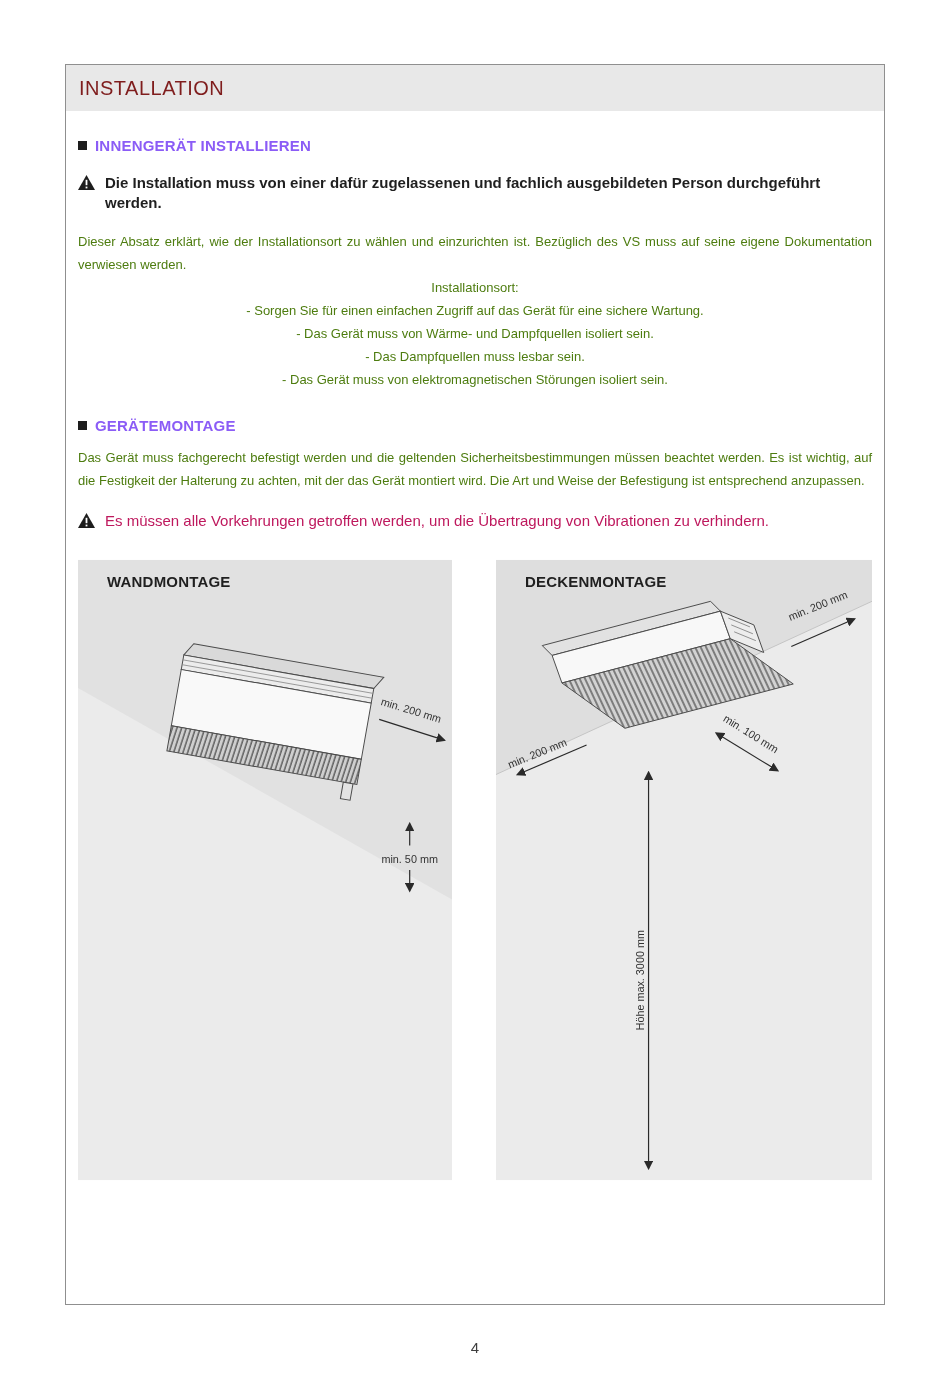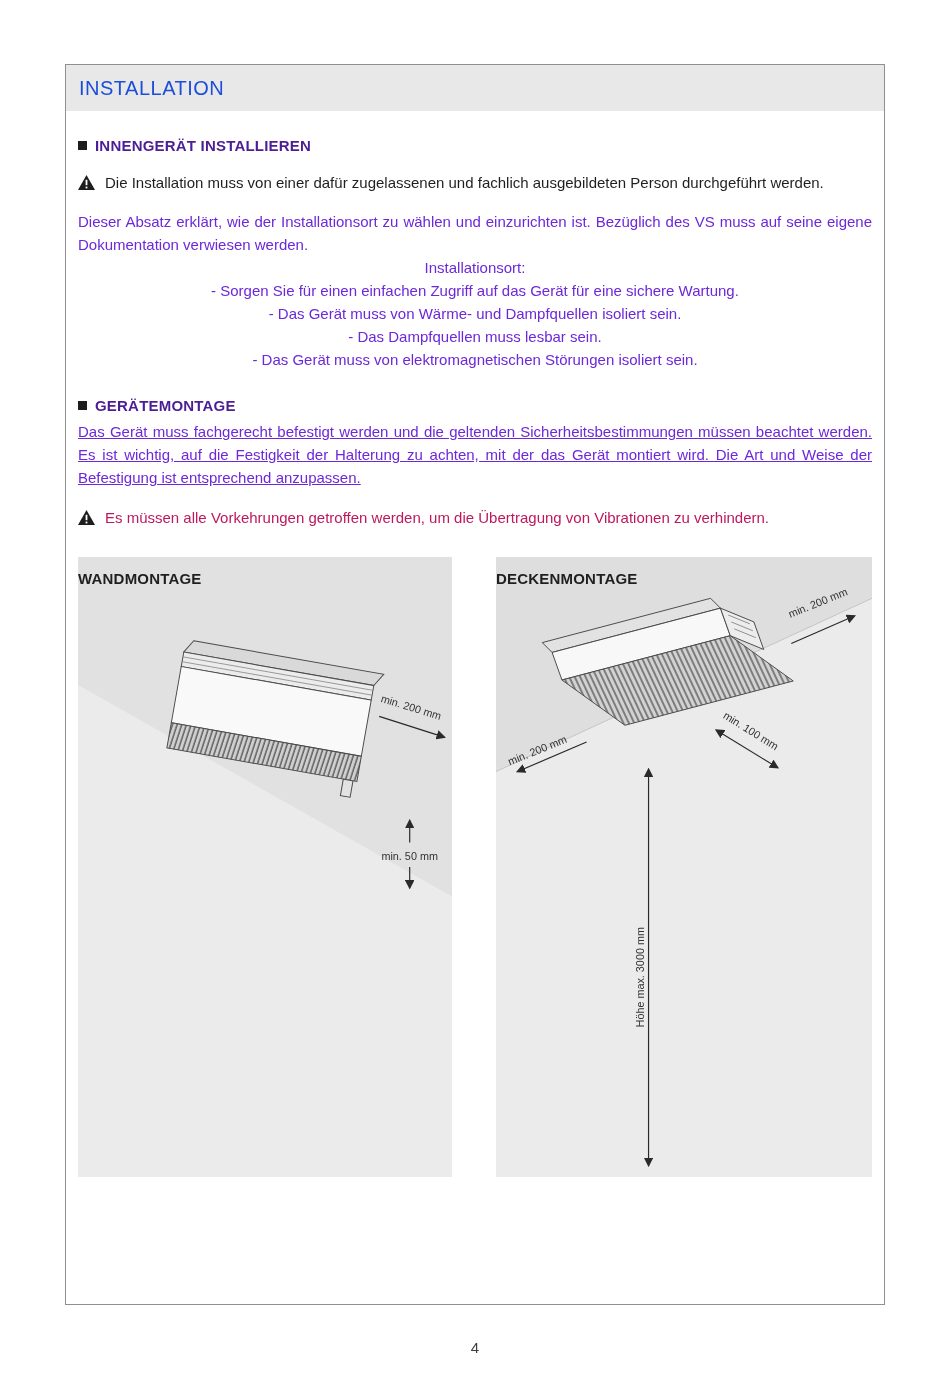--- a/index.html
+++ b/index.html
@@ -16,7 +16,7 @@
     height:46px; background:#e8e8e8; display:flex; align-items:center;
     padding:0 13px;
   }
-  .band h1 { font-size:20px; font-weight:400; color:#1d4ed8; letter-spacing:.5px; }
+  .band h1 { font-size:20px; font-weight:400; color:#7f1d1d; letter-spacing:.5px; }
   .content { padding:0 12px; }
   .sec-head {
     display:flex; align-items:center; gap:8px; margin-top:26px;

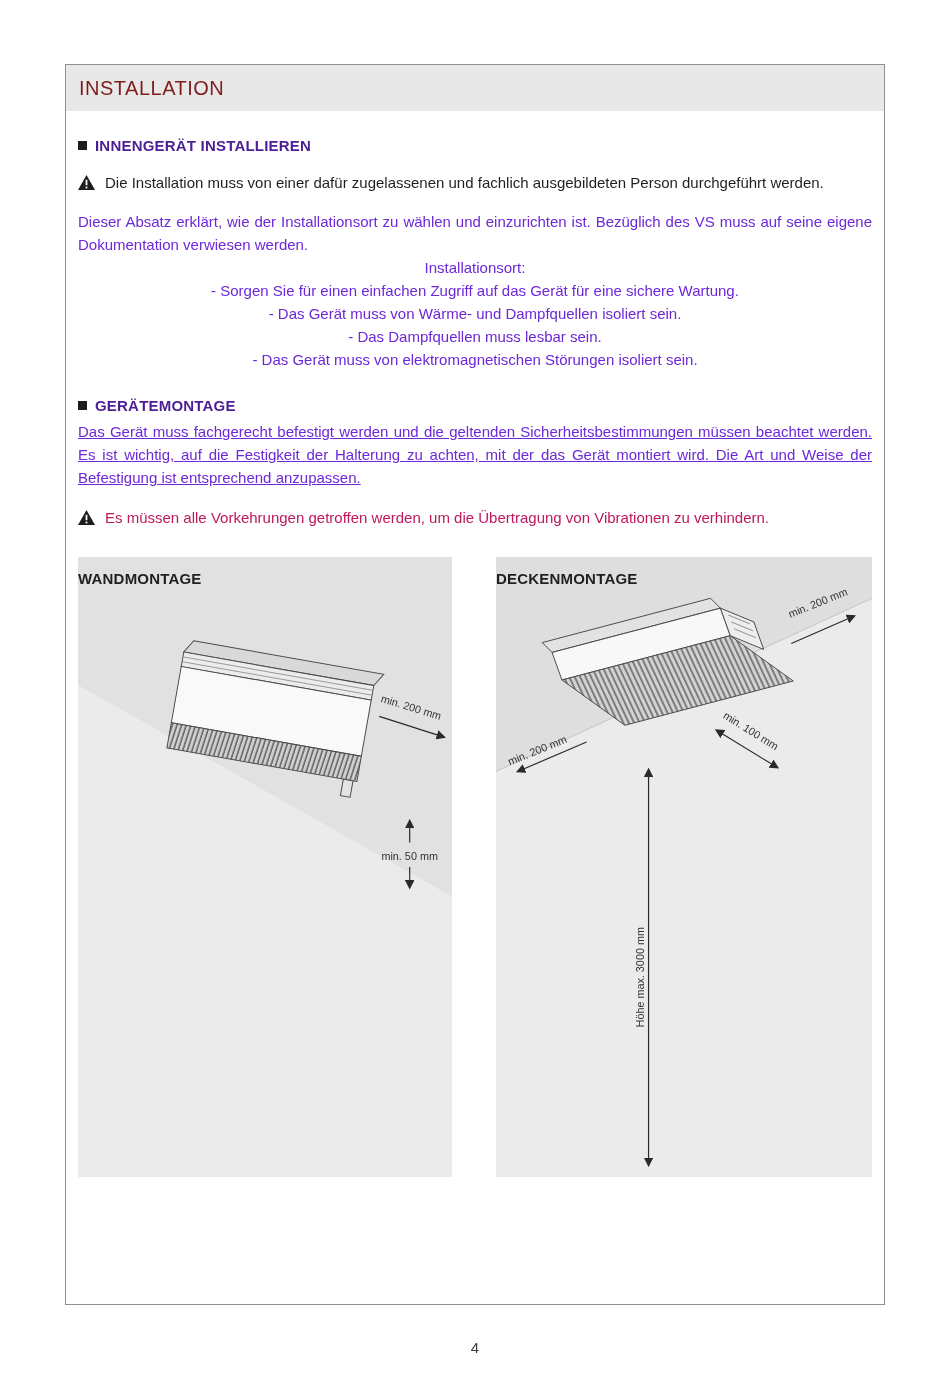--- a/index.html
+++ b/index.html
@@ -20,7 +20,7 @@
   .content { padding:0 12px; }
   .sec-head {
     display:flex; align-items:center; gap:8px; margin-top:26px;
-    font-weight:700; font-size:15px; color:#4c1d95; letter-spacing:.2px;text-align:right;
+    font-weight:700; font-size:15px; color:#8b5cf6; letter-spacing:.2px;text-align:right;
   }
   .sq { width:9px; height:9px; background:#1d1d1d; flex:0 0 auto; }
   .warn {

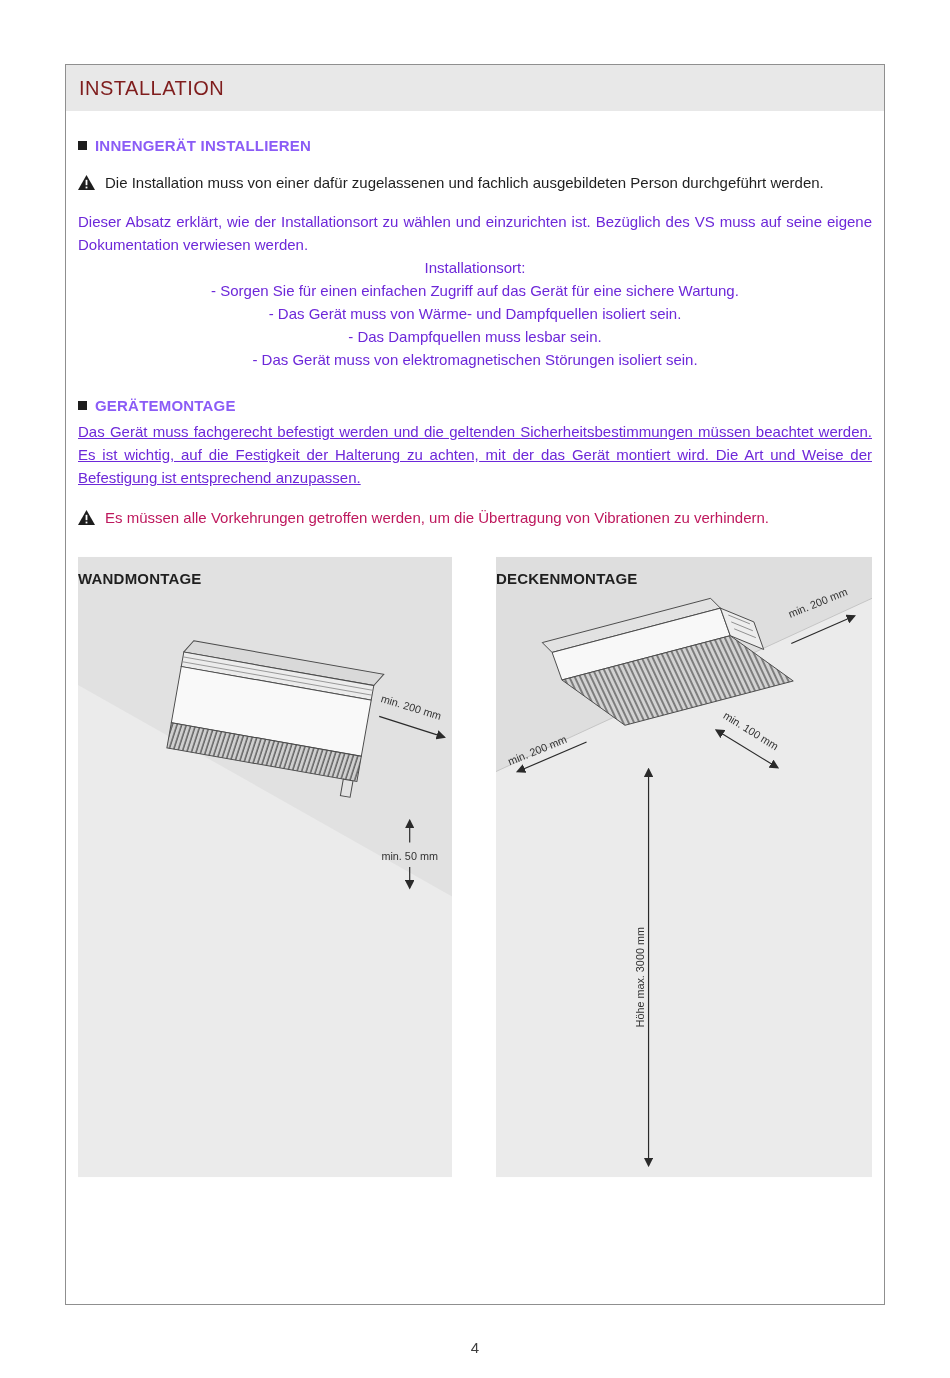--- a/index.html
+++ b/index.html
@@ -27,7 +27,7 @@
     display:flex; gap:10px; align-items:flex-start; margin-top:19px;
     font-size:15px; line-height:20px;
   }
-  .warn .wtxt { font-weight:400; color:#1f1f1f; }
+  .warn .wtxt { font-weight:700; color:#1f1f1f; }
   .warn.regular .wtxt { font-weight:400; color:#be185d; }
   .warn svg { flex:0 0 auto; margin-top:2px; }
   .bodytext { margin-top:17px; font-size:15px; line-height:23px; color:#6d28d9; }

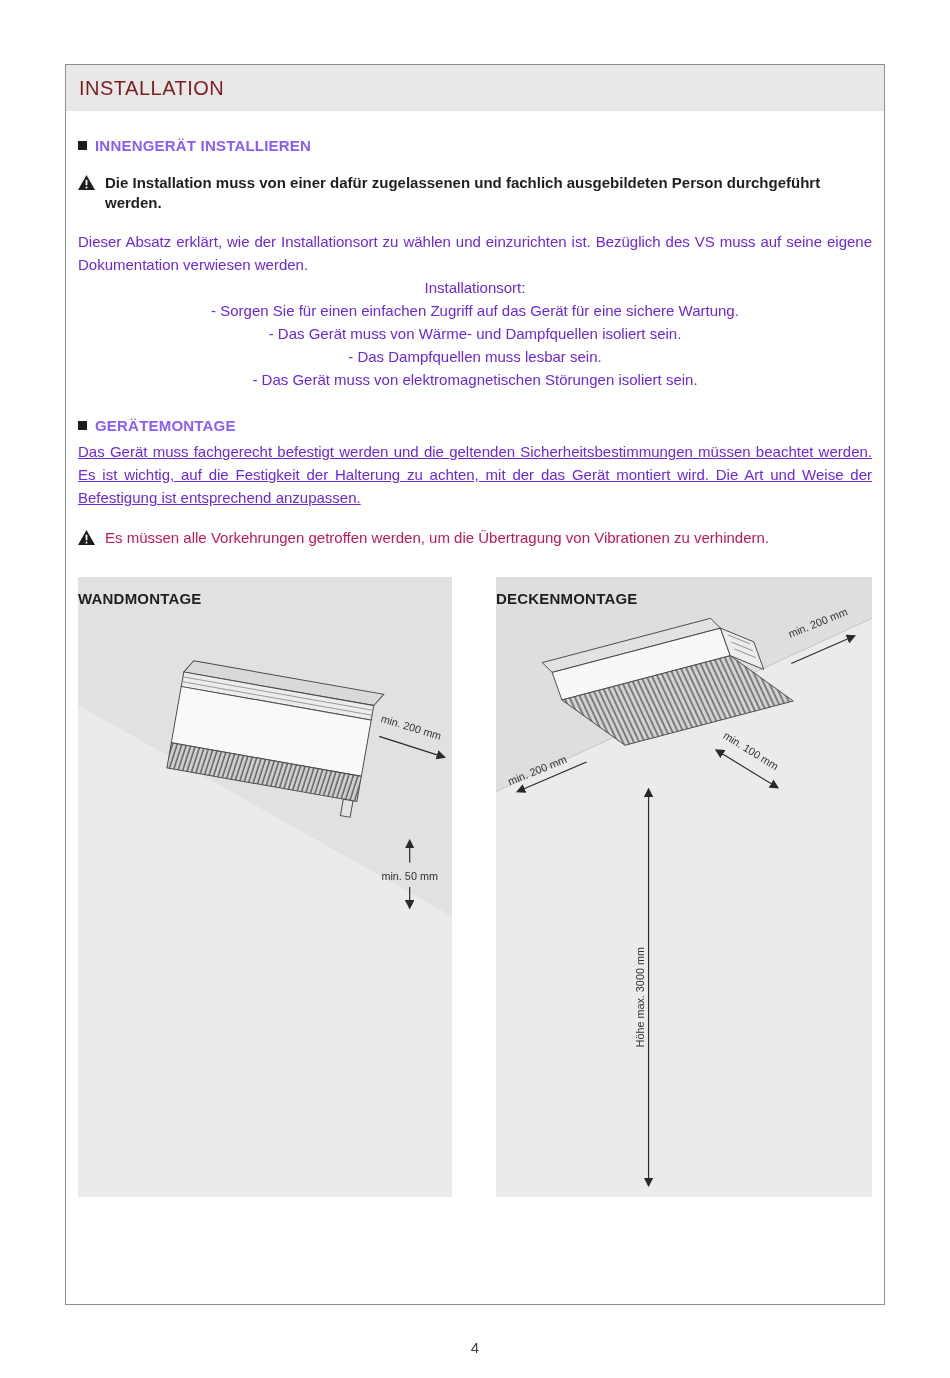--- a/index.html
+++ b/index.html
@@ -30,7 +30,7 @@
   .warn .wtxt { font-weight:700; color:#1f1f1f; }
   .warn.regular .wtxt { font-weight:400; color:#be185d; }
   .warn svg { flex:0 0 auto; margin-top:2px; }
-  .bodytext { margin-top:17px; font-size:15px; line-height:23px; color:#6d28d9; }
+  .bodytext { margin-top:17px; font-size:13px; line-height:23px; color:#4d7c0f; }
   .bodytext p.j { text-align:justify; }
   .bodytext p.l { text-align:center; }
   .sec2-body { margin-top:6px;text-decoration:underline; }

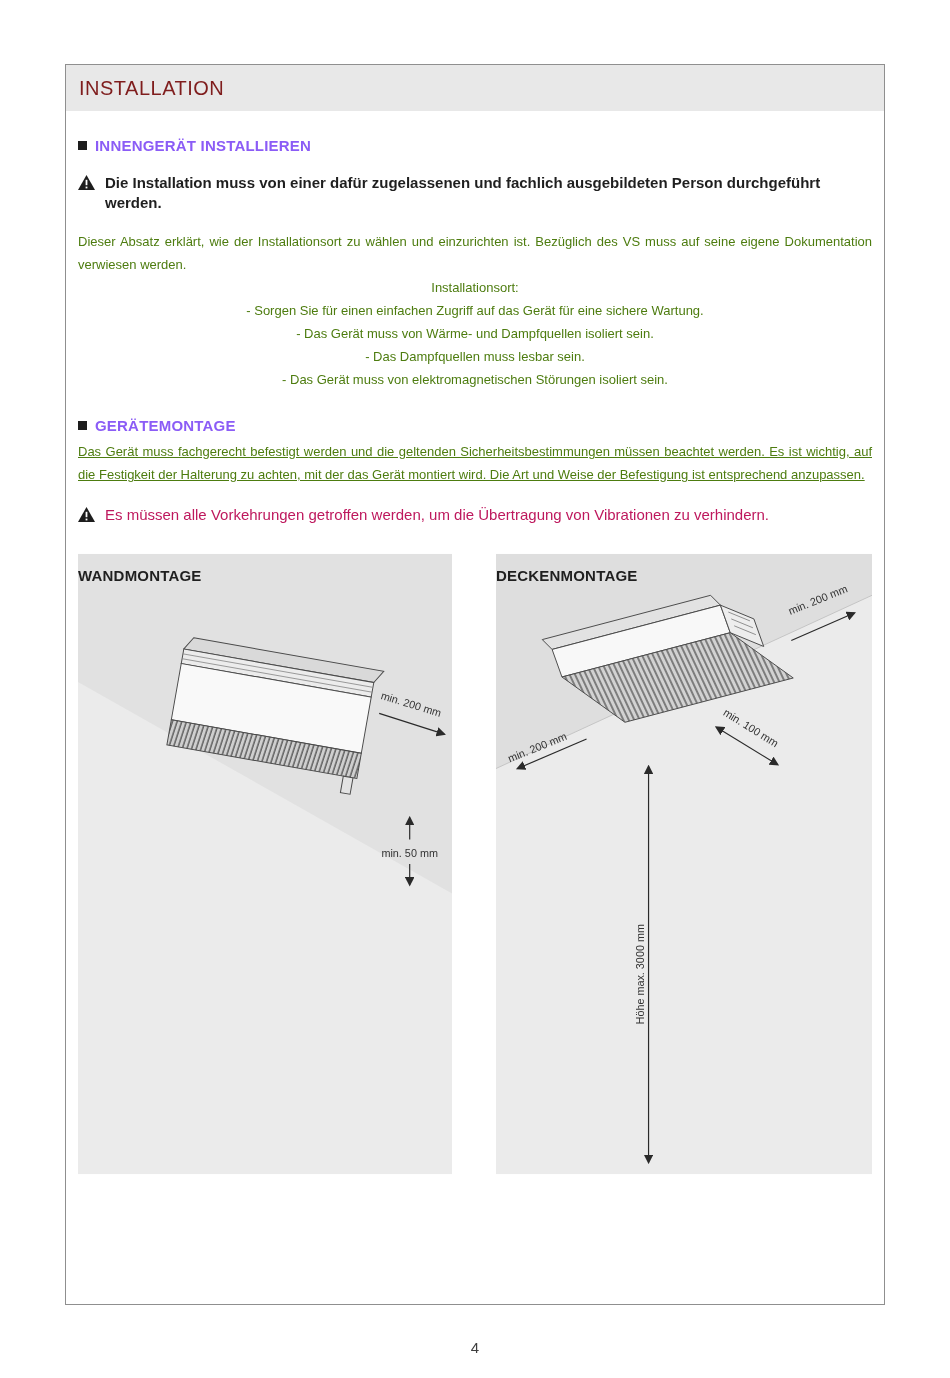--- a/index.html
+++ b/index.html
@@ -33,7 +33,7 @@
   .bodytext { margin-top:17px; font-size:13px; line-height:23px; color:#4d7c0f; }
   .bodytext p.j { text-align:justify; }
   .bodytext p.l { text-align:center; }
-  .sec2-body { margin-top:6px;text-decoration:underline; }
+  .sec2-body { margin-top:12px; }
   .panels { display:flex; gap:44px; margin-top:24px; }
   .panel { position:relative; height:630px; overflow:hidden; }
   .panel.left  { width:380px; }

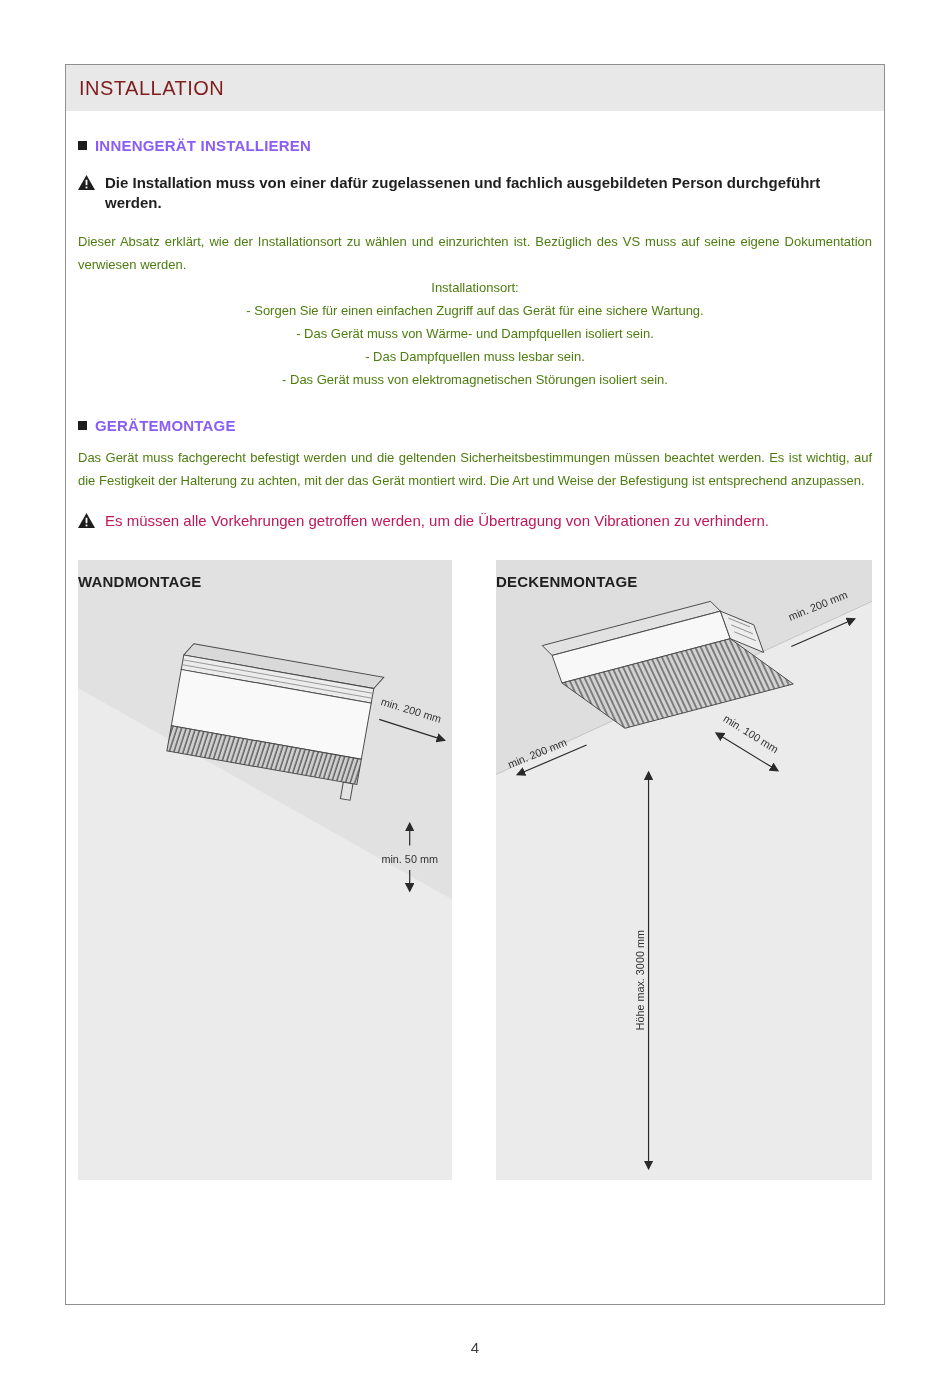--- a/index.html
+++ b/index.html
@@ -39,7 +39,7 @@
   .panel.left  { width:380px; }
   .panel.right { width:382px; }
   .panel-title {
-    position:absolute; left:0; top:18px; z-index:2;
+    position:absolute; left:29px; top:18px; z-index:2;
     font-weight:700; font-size:15px; color:#1f1f1f; letter-spacing:.2px;
   }
   .panel svg.diagram { position:absolute; left:0; top:0; width:100%; height:100%; display:block; }

